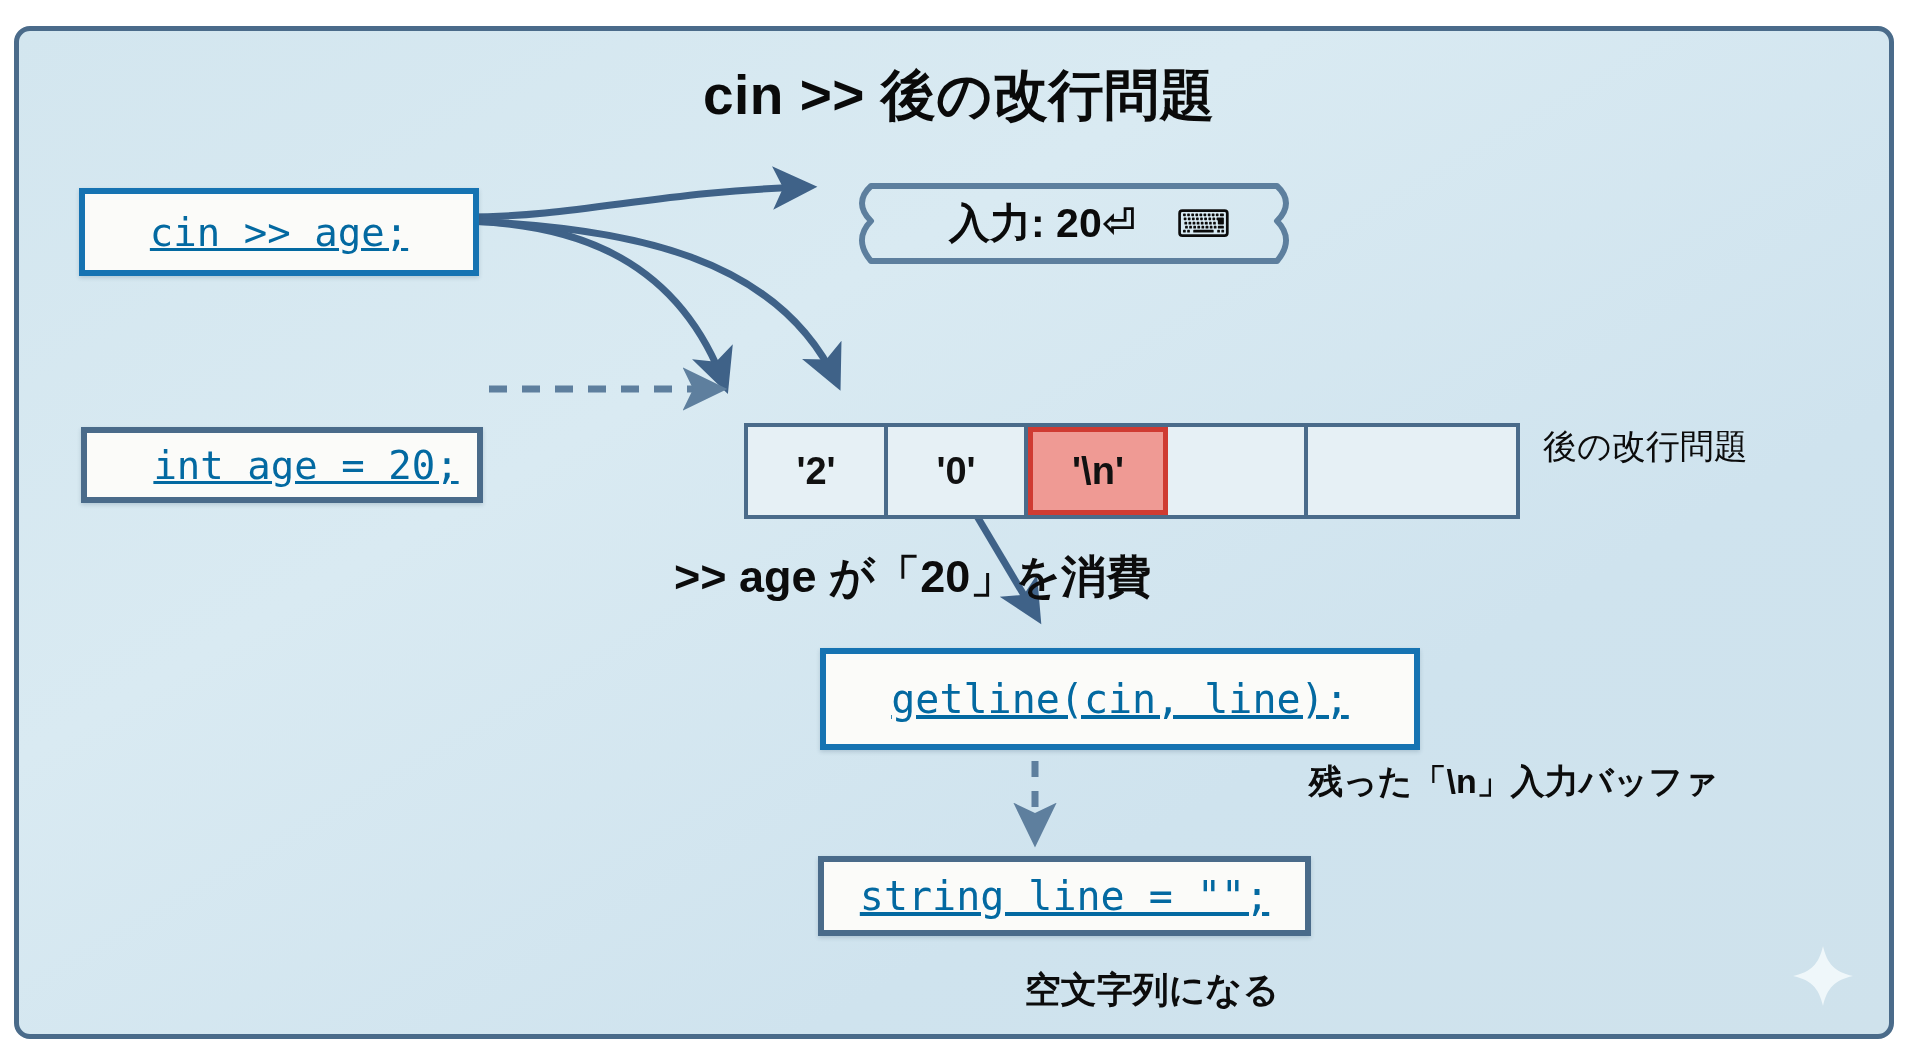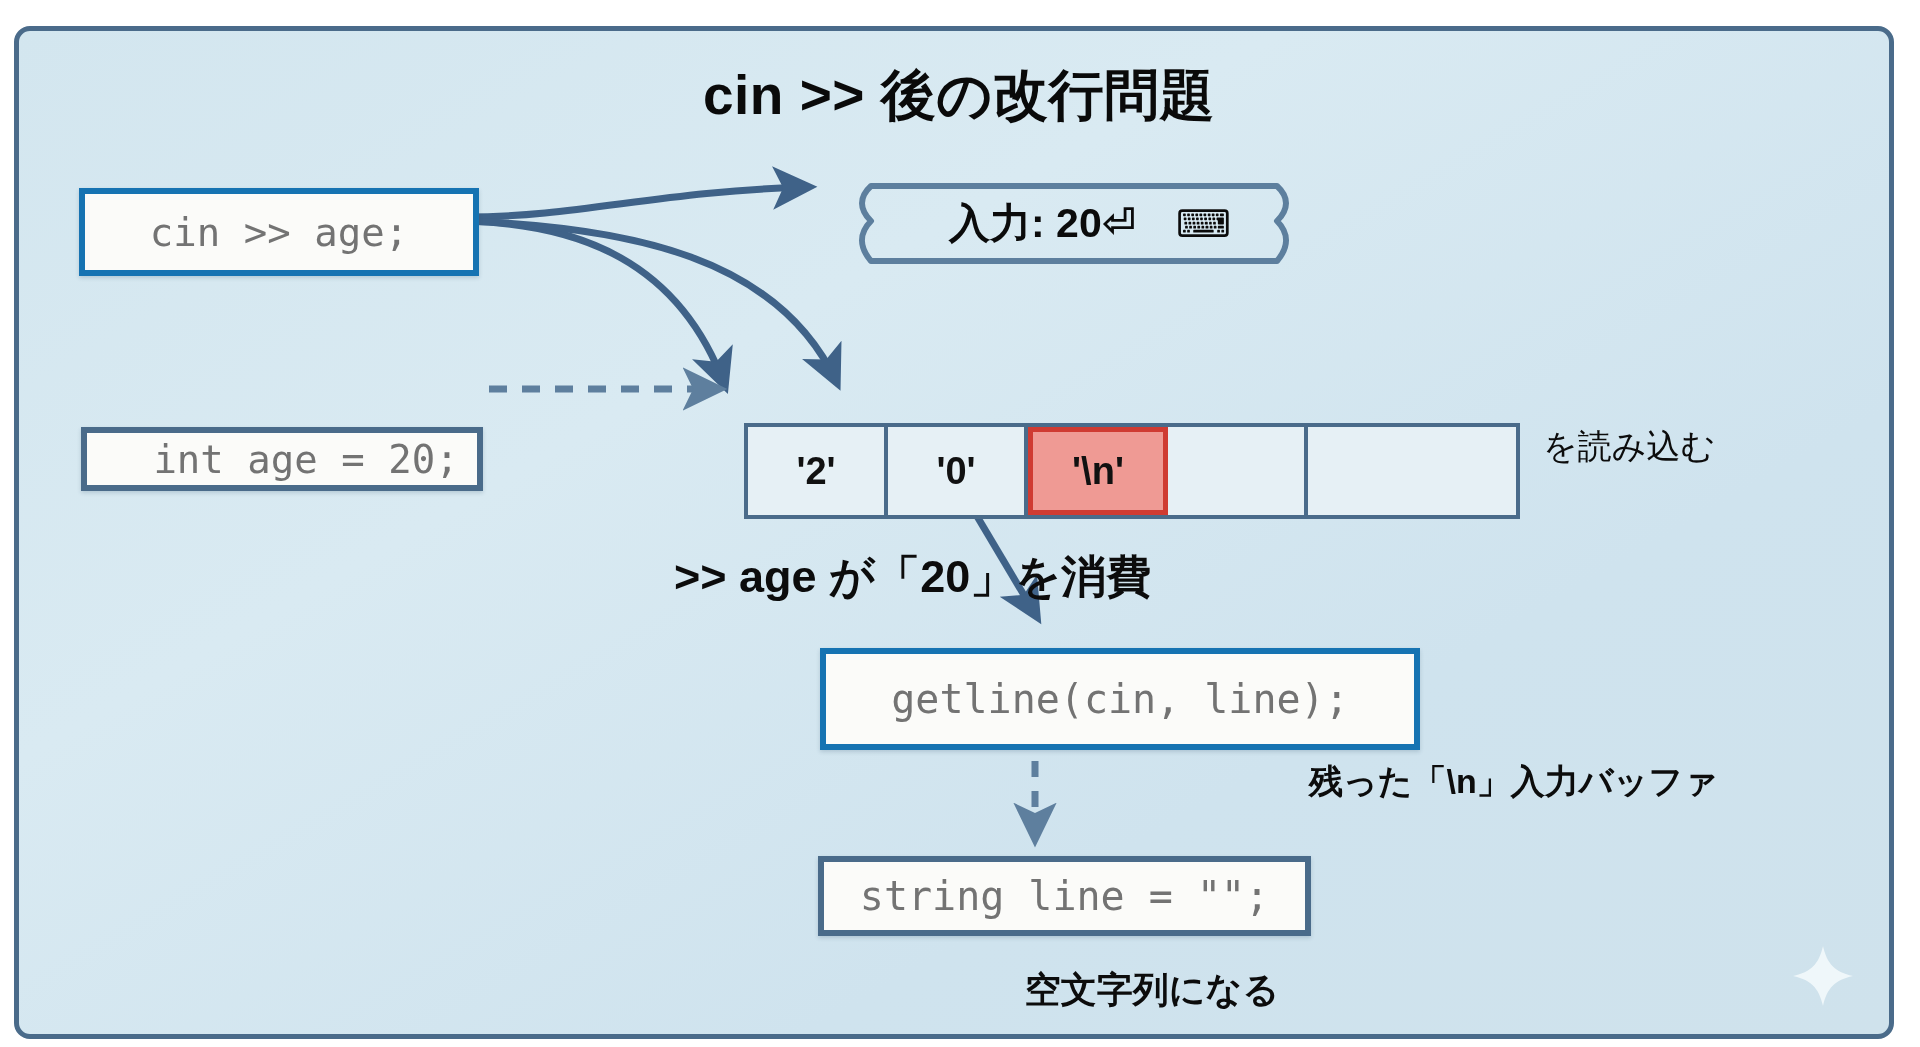--- a/index.html
+++ b/index.html
@@ -69,11 +69,12 @@
     box-sizing: border-box;
     background: #fbfbf9;
     font-family: "DejaVu Sans Mono", "Liberation Mono", monospace;
-    color: #737373;
+    color: #0369a1;
     display: flex;
     align-items: center;
     justify-content: center;
     box-shadow: 0 2px 4px rgba(30,60,90,0.18);
+    text-decoration: underline;
   }
   .codebox.accent  { border: 6px solid #1673b2; }
   .codebox.slate   { border: 6px solid #4a6b8a; }

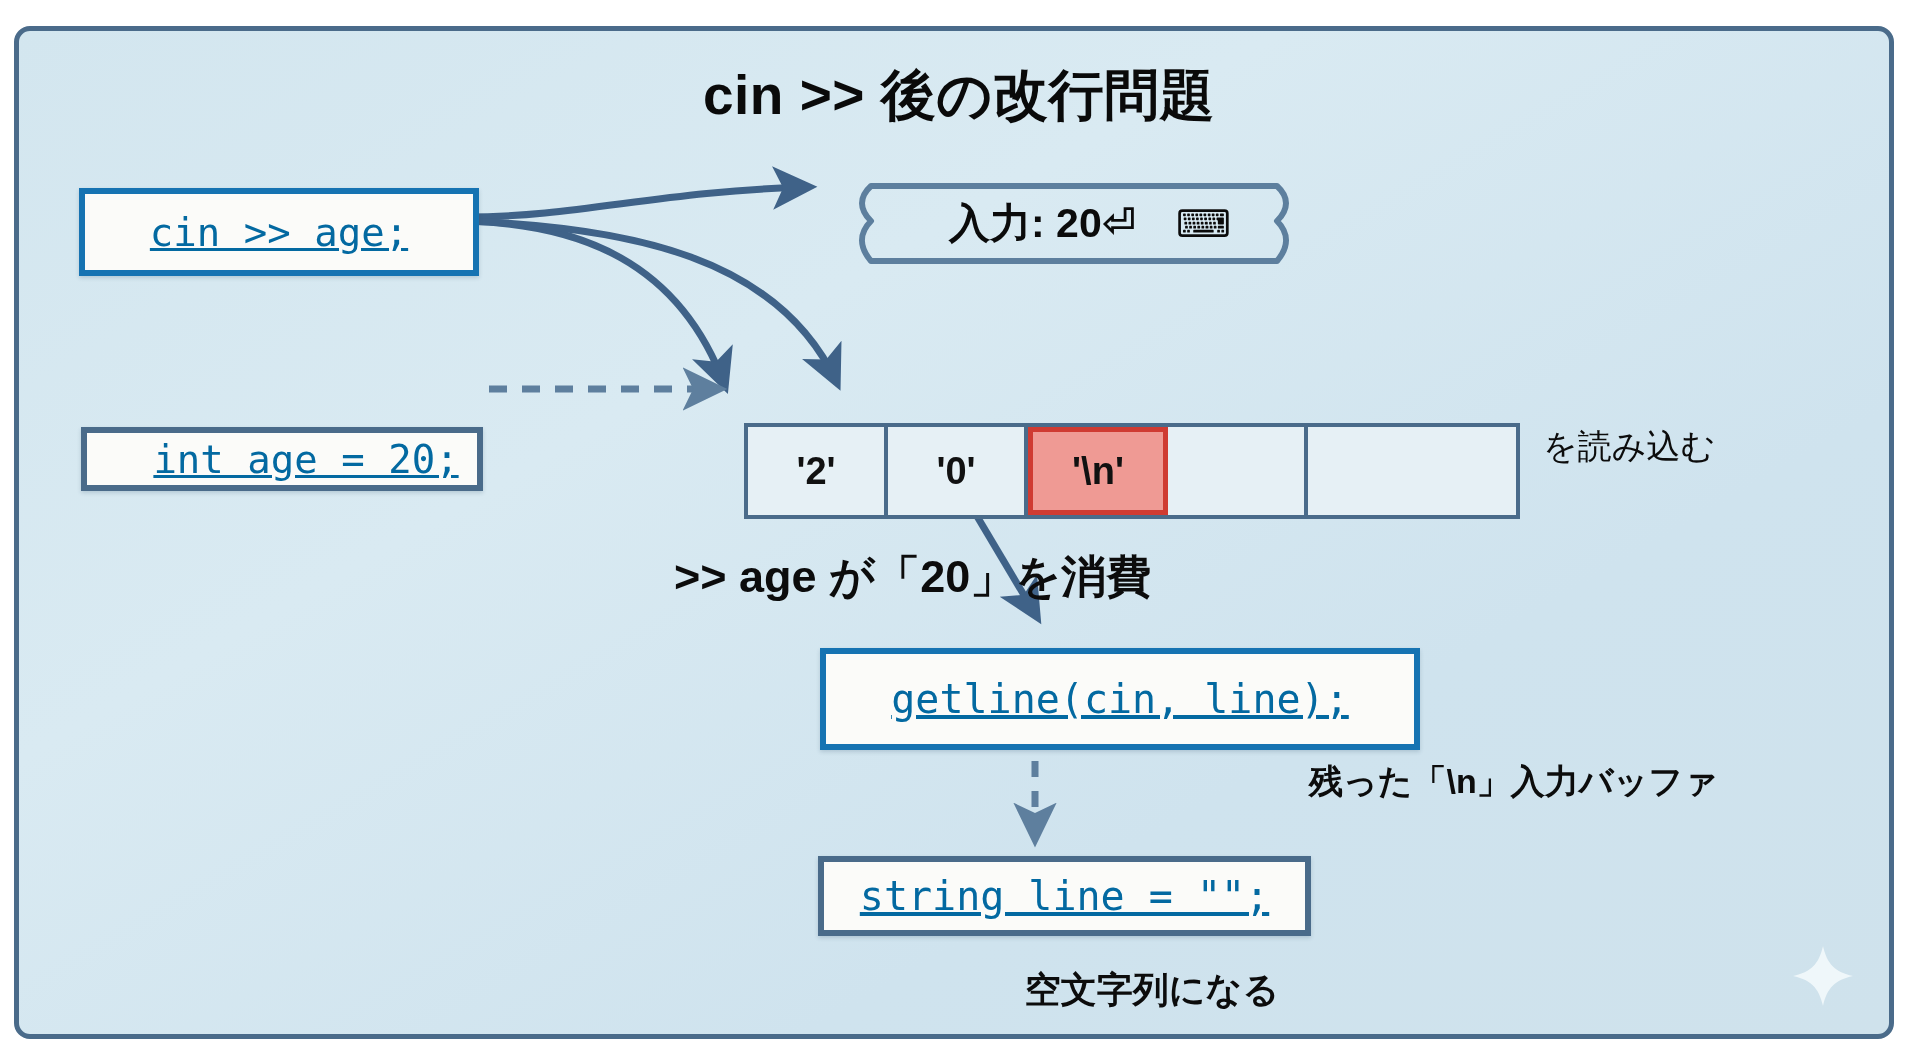--- a/index.html
+++ b/index.html
@@ -80,7 +80,7 @@
   .codebox.slate   { border: 6px solid #4a6b8a; }
 
   #box-cin       { left: 60px;  top: 157px; width: 400px; height: 88px;  font-size: 39px; }
-  #box-int       { left: 62px;  top: 396px; width: 402px; height: 64px;  font-size: 39px; padding-left: 48px; }
+  #box-int       { left: 62px;  top: 396px; width: 402px; height: 76px;  font-size: 39px; padding-left: 48px; }
   #box-getline   { left: 801px; top: 617px; width: 600px; height: 102px;  font-size: 40px; }
   #box-string    { left: 799px; top: 825px; width: 493px; height: 80px;  font-size: 40px; }
 

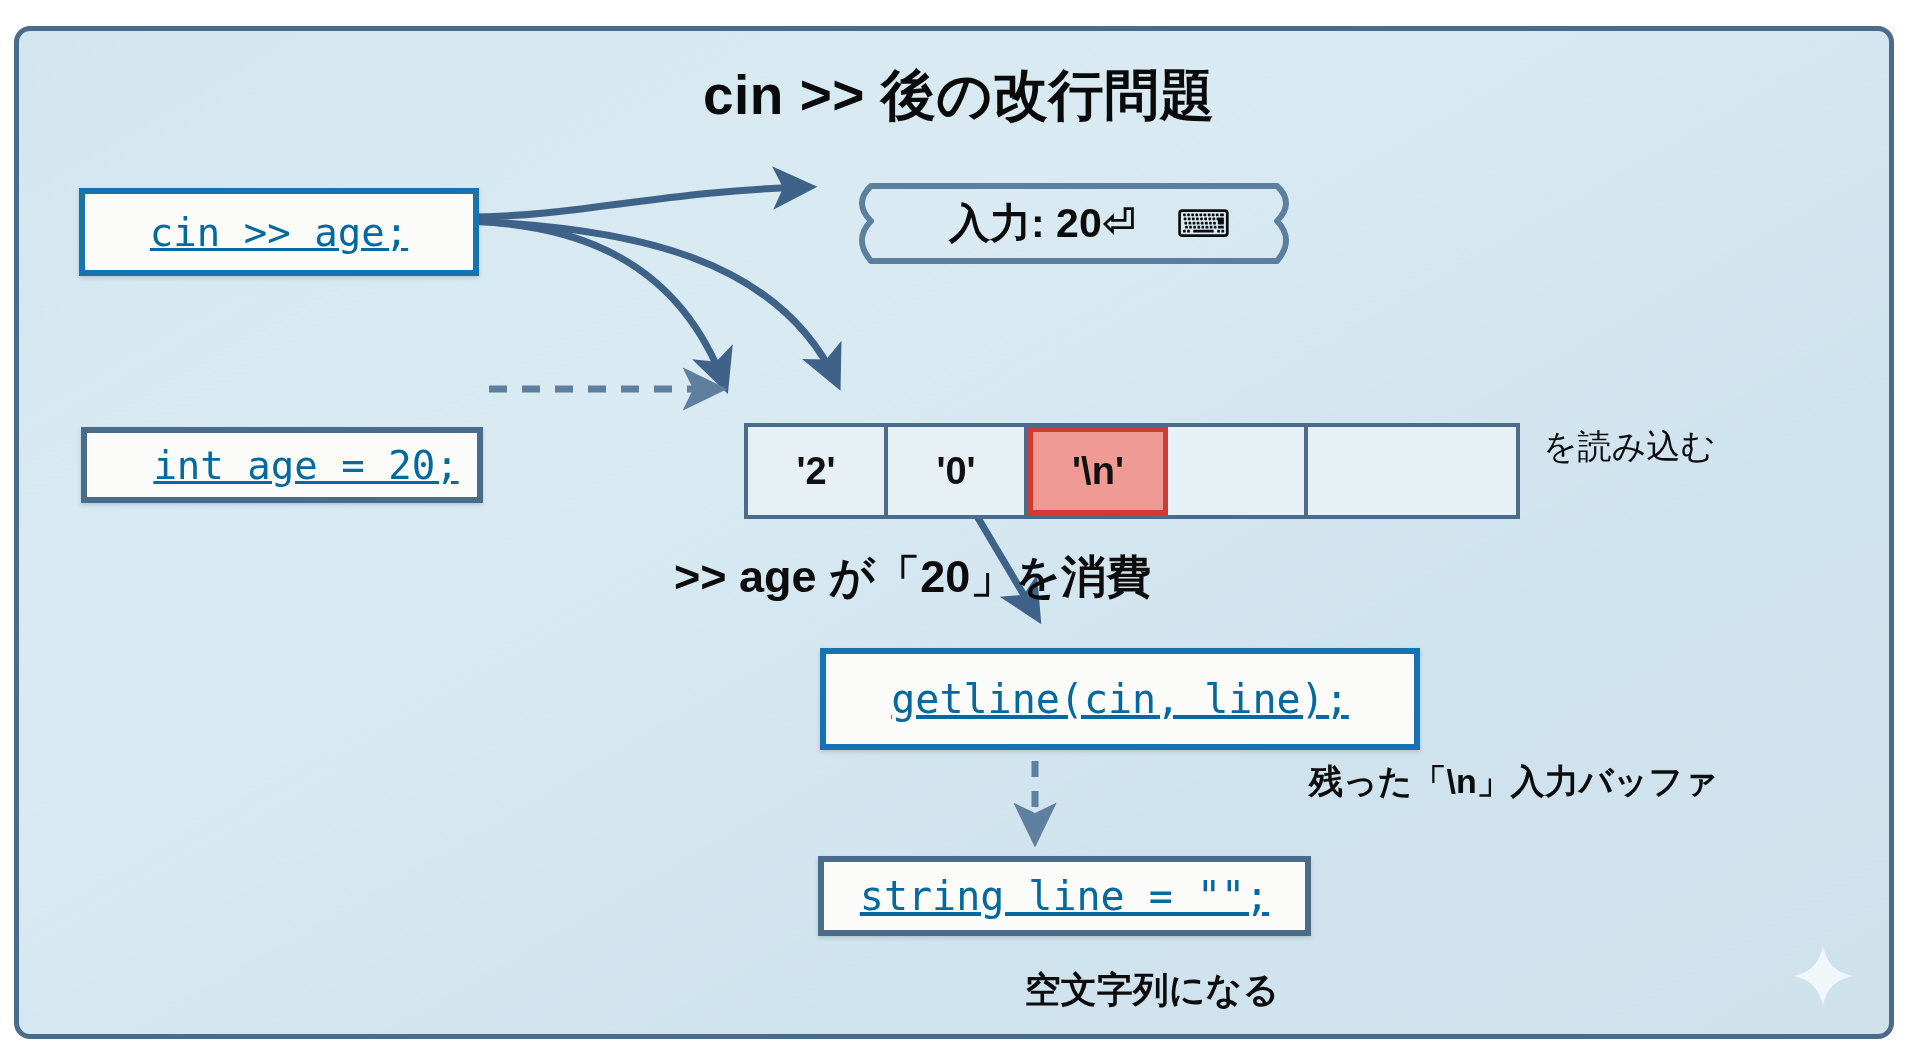--- a/index.html
+++ b/index.html
@@ -219,7 +219,7 @@
     <div class="caption" id="cap-consume">&gt;&gt; age が「20」を消費</div>
 
     <div class="caption" id="cap-buffer">
-      <div>を読み込む</div>
+      <div>後の改行問題</div>
     </div>
 
     <div class="caption" id="cap-leftover">残った「\n」入力バッファ</div>

